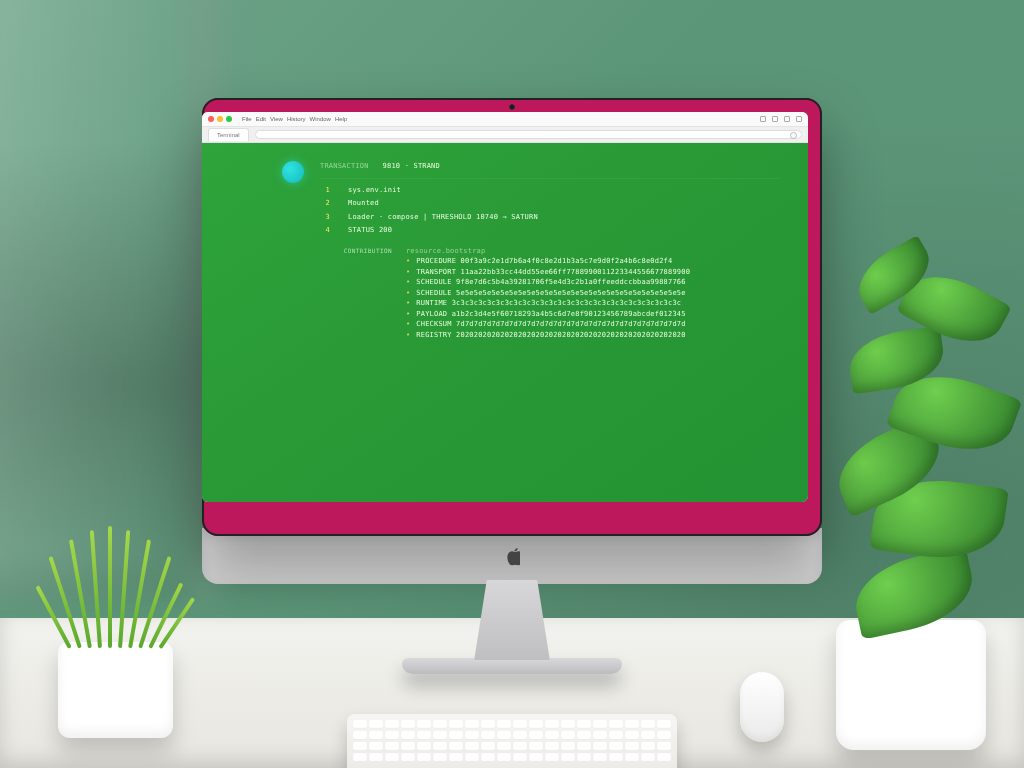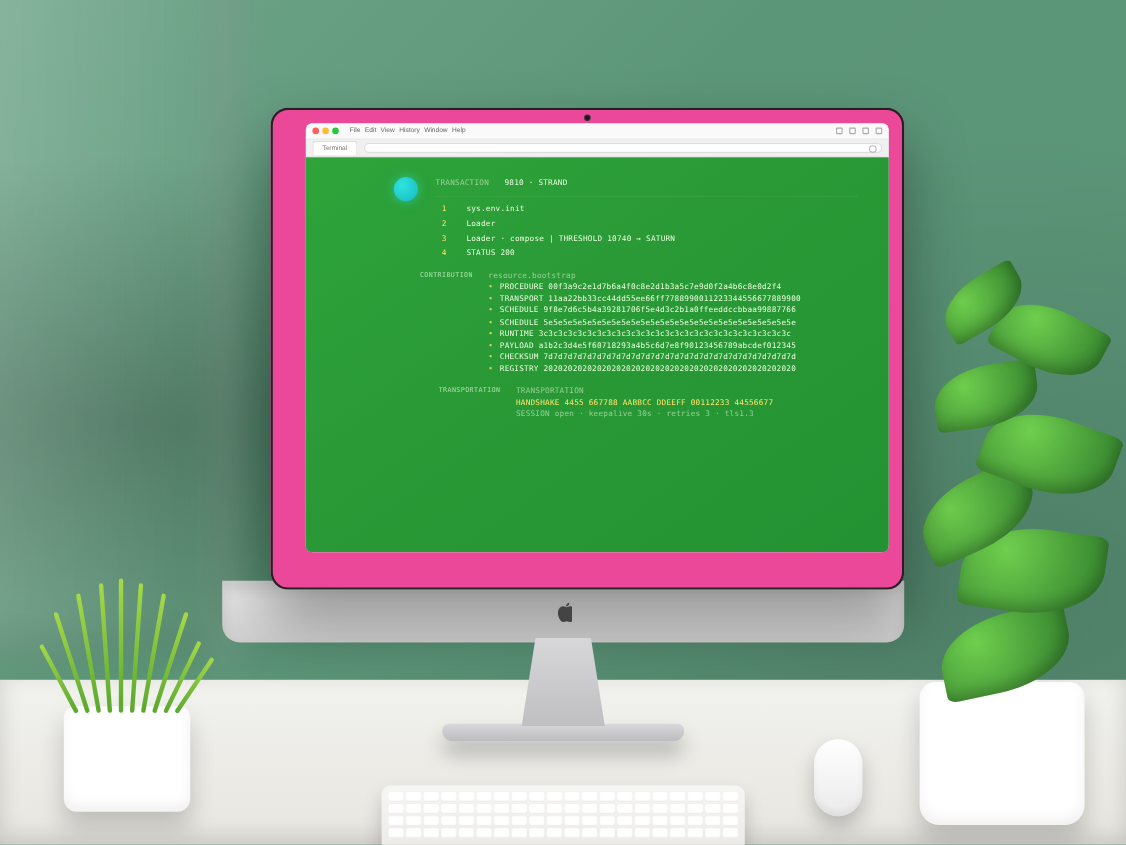--- a/index.html
+++ b/index.html
@@ -61,10 +61,9 @@
     width: 620px;
   }
   .bezel {
-    background: #ec4899; border-radius: 16px; padding: 14px 14px 34px 32px;
+    background: #be185d; border-radius: 16px; padding: 14px 14px 34px 0;
     box-shadow: 0 28px 55px rgba(0,0,0,.35), inset 0 0 0 2px #222;
     position: relative;
-    margin-left: 44px;
   }
   .camera {
     position:absolute; top:6px; left:50%; transform:translateX(-50%);

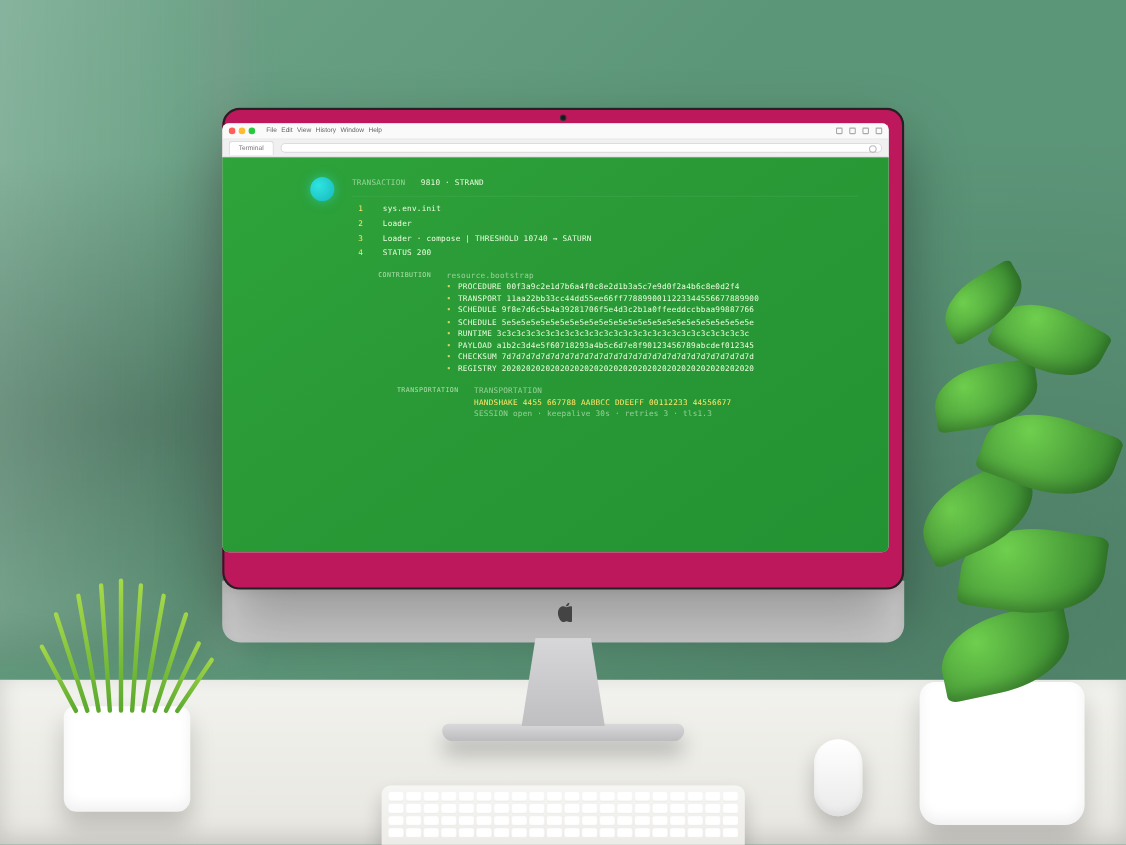--- a/index.html
+++ b/index.html
@@ -237,7 +237,7 @@
             </div>
           <div class="row">
               <span class="num yellow">2</span>
-              <span class="val">Loader</span>
+              <span class="val">Mounted</span>
             </div>
           <div class="row">
               <span class="num yellow">3</span>

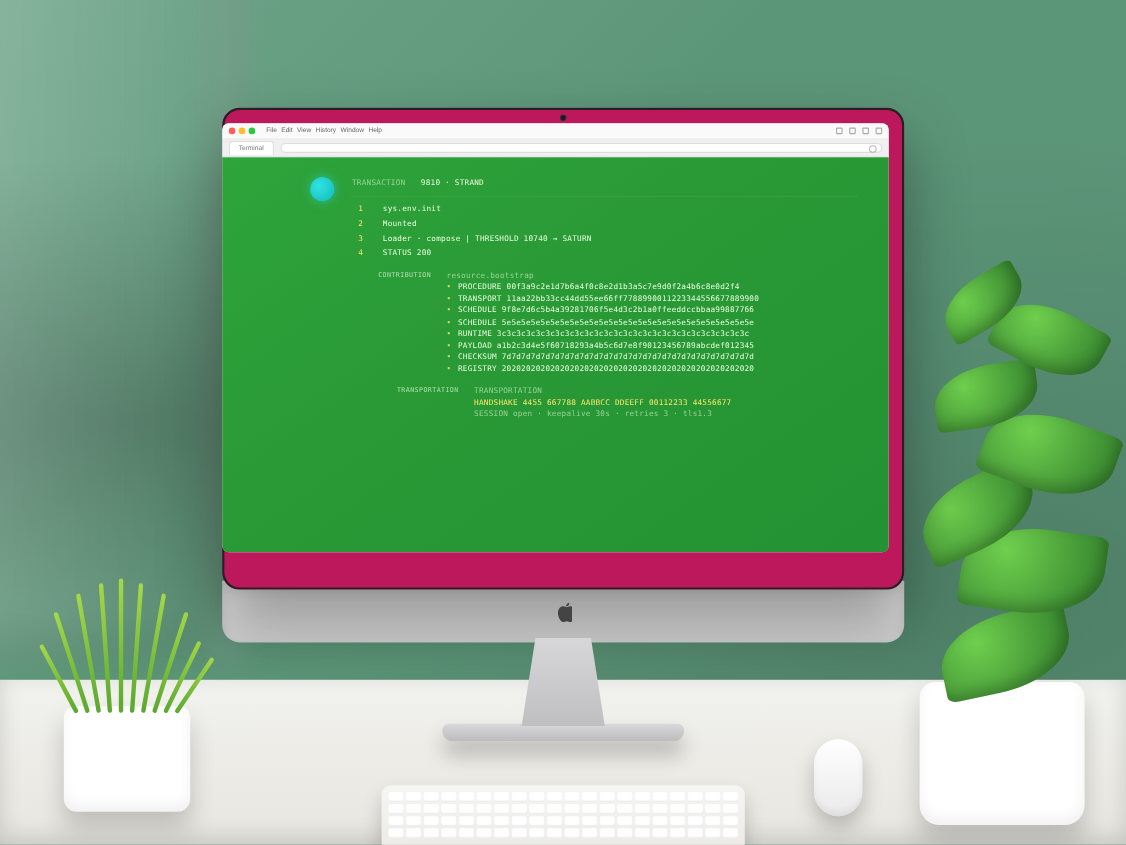--- a/index.html
+++ b/index.html
@@ -264,14 +264,6 @@
           </div>
         </div>
 
-        <div class="block row">
-          <span class="lbl">TRANSPORTATION</span>
-          <div>
-            <div class="val muted">TRANSPORTATION</div>
-            <div class="val yellow">HANDSHAKE 4455 667788 AABBCC DDEEFF 00112233 44556677</div>
-            <div class="val muted">SESSION   open · keepalive 30s · retries 3 · tls1.3</div>
-          </div>
-        </div>
 
       </div>
 

